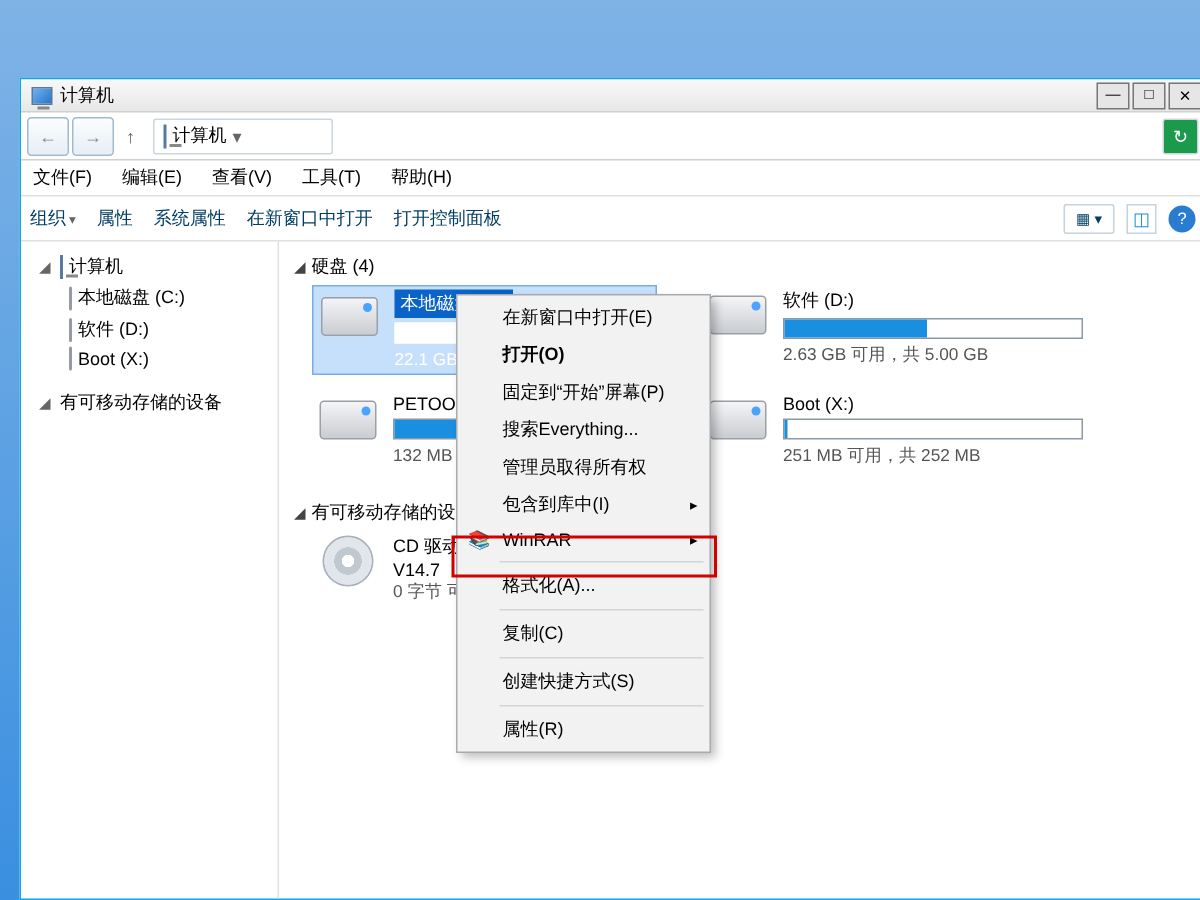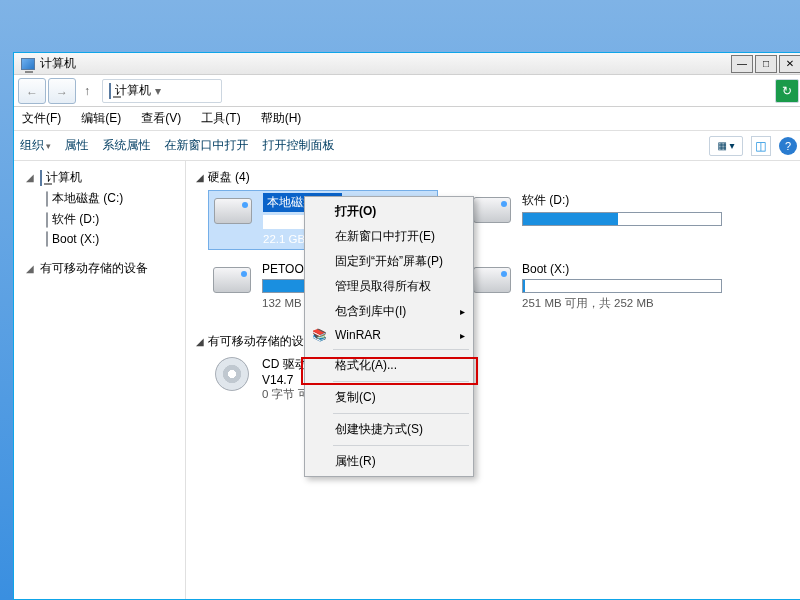--- a/index.html
+++ b/index.html
@@ -213,11 +213,11 @@
       </div>
 
       <div class="ctxmenu" style="left:118px; top:35px;">
+        <div class="mi">
+            <span>在新窗口中打开(E)</span>
+          </div>
         <div class="mi bold">
             <span>打开(O)</span>
-          </div>
-        <div class="mi">
-            <span>在新窗口中打开(E)</span>
           </div>
         <div class="mi">
             <span>固定到“开始”屏幕(P)</span>

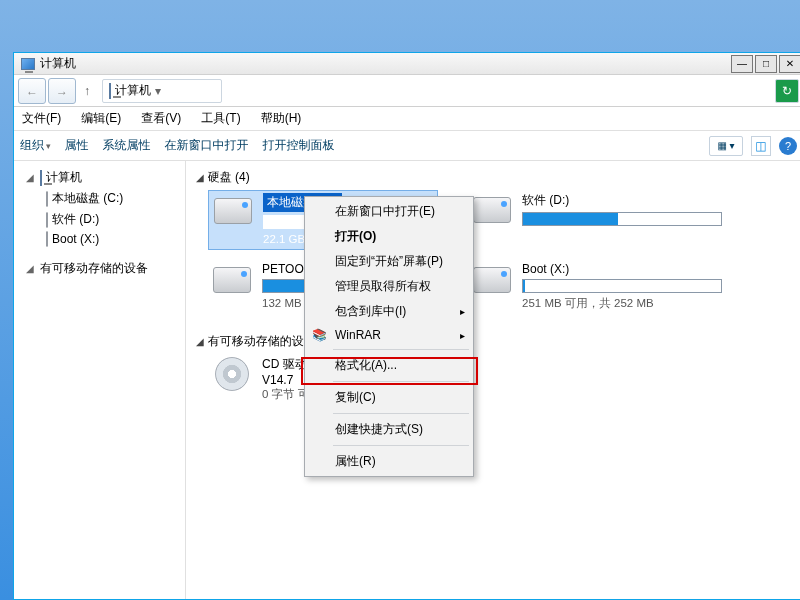--- a/index.html
+++ b/index.html
@@ -167,6 +167,7 @@
             <div class="bar">
                 <div class="barfill" style="width:48%"></div>
               </div>
+            <div class="dstat">2.63 GB 可用，共 5.00 GB</div>
           </div>
         </div>
         <div class="drive" style="width:230px;">

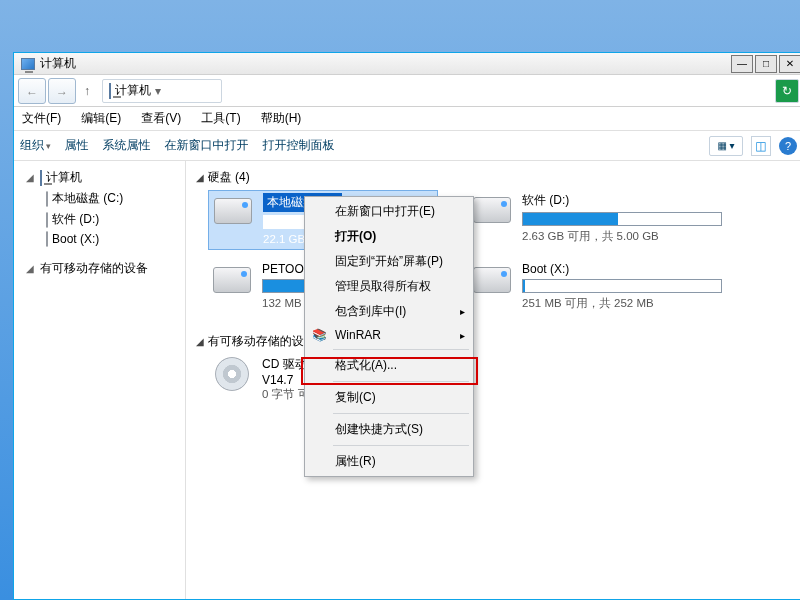--- a/index.html
+++ b/index.html
@@ -224,6 +224,9 @@
             <span>固定到“开始”屏幕(P)</span>
           </div>
         <div class="mi">
+            <span>搜索Everything...</span>
+          </div>
+        <div class="mi">
             <span>管理员取得所有权</span>
           </div>
         <div class="mi">

